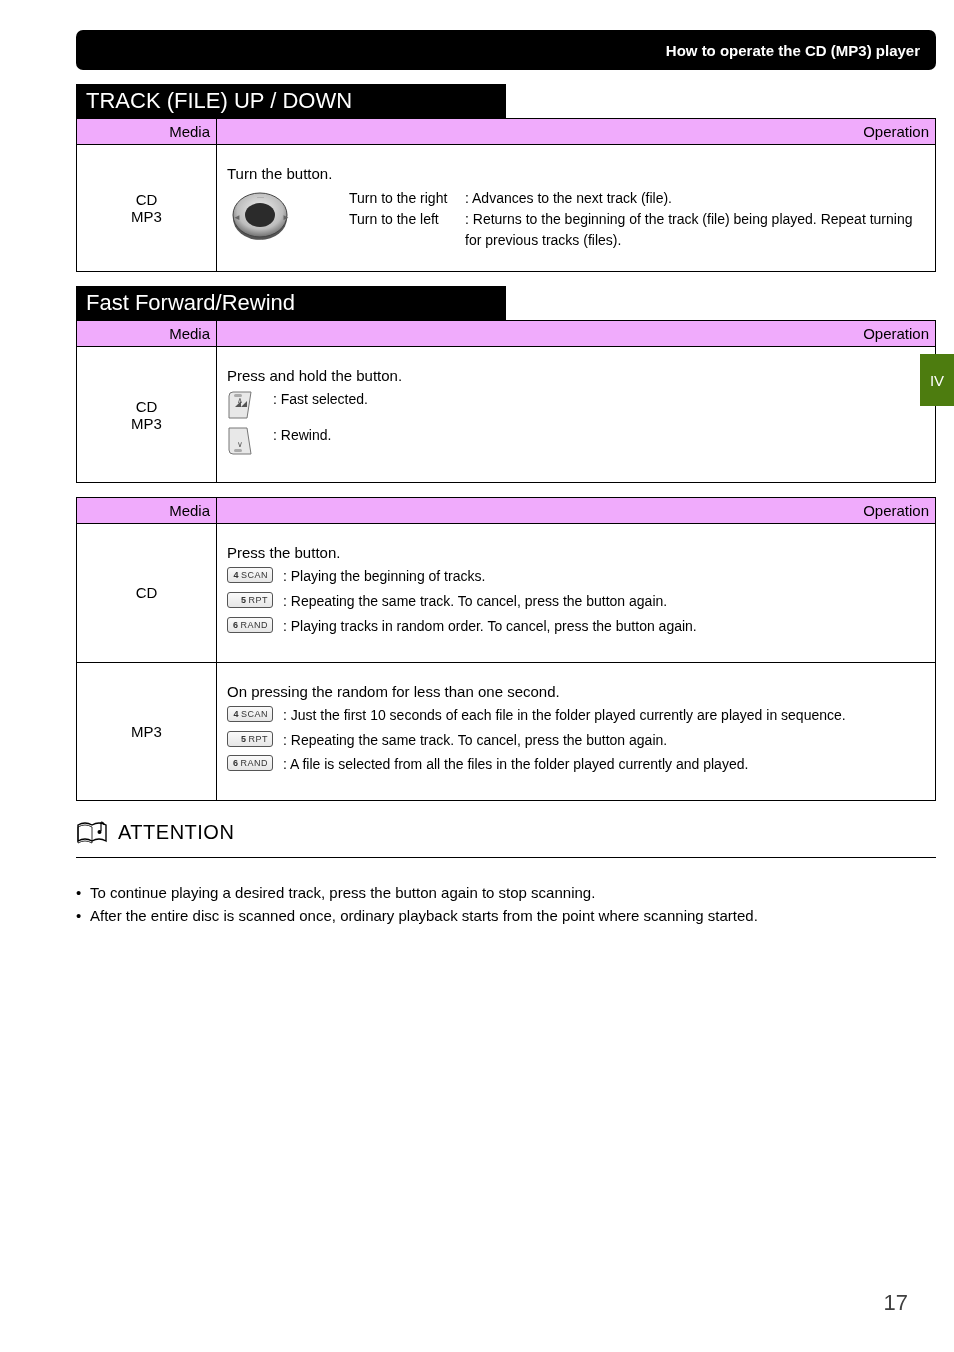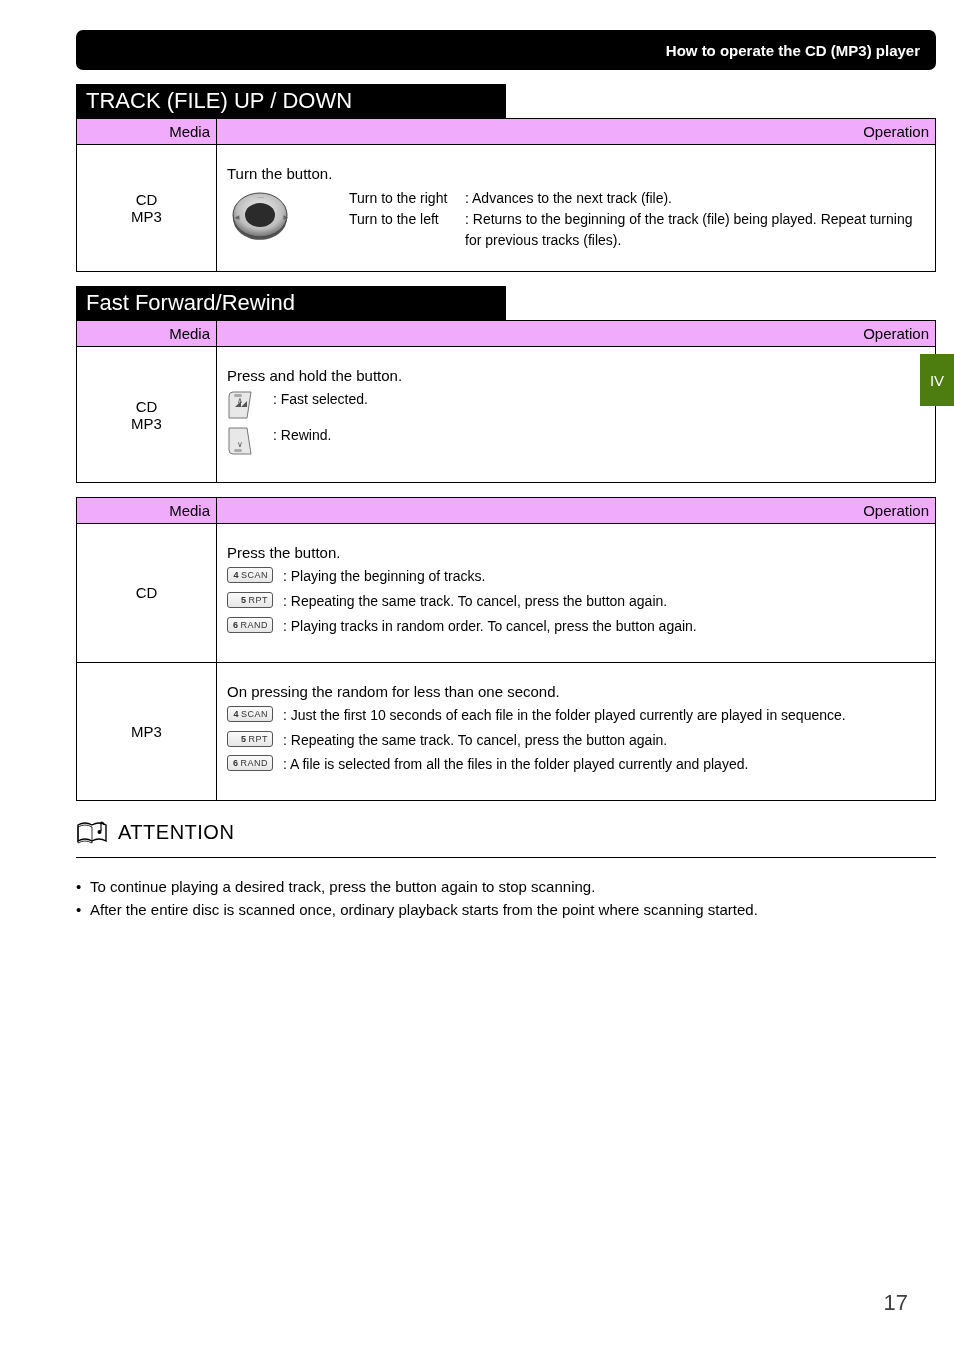--- a/index.html
+++ b/index.html
@@ -33,7 +33,7 @@
   .att-head { display: flex; align-items: center; gap: 8px; border-bottom: 1.5px solid #000; padding-bottom: 12px; }
   .att-head .icon { width: 34px; height: 26px; }
   .att-head .title { font-size: 20px; letter-spacing: 0.5px; }
-  .attention ul { list-style: none; margin-top: 18px; font-size: 15px; line-height: 1.5; }
+  .attention ul { list-style: none; margin-top: 24px; font-size: 15px; line-height: 1.5; }
   .attention ul li { position: relative; padding-left: 14px; text-align: justify; }
   .attention ul li::before { content: "•"; position: absolute; left: 0; top: 0; }
   .page-num { position: absolute; right: 46px; bottom: 36px; font-size: 22px; color: #404040; }

